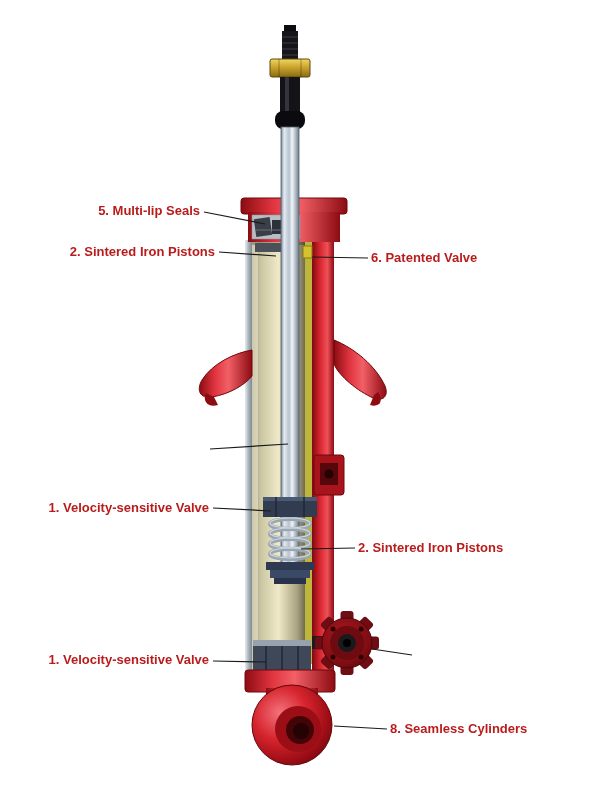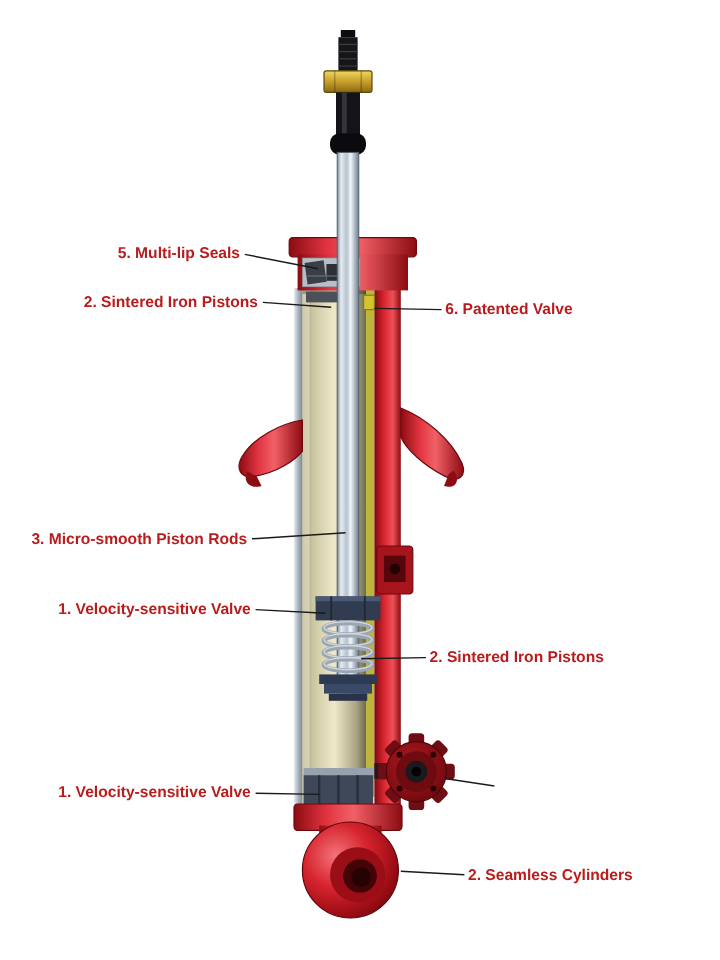--- a/index.html
+++ b/index.html
@@ -214,7 +214,6 @@
   <div class="lbl lbl-left" style="right:400px;top:204px;">5. Multi-lip Seals</div>
   <div class="lbl lbl-left" style="right:385px;top:245px;">2. Sintered Iron Pistons</div>
   <div class="lbl lbl-right" style="left:371px;top:251px;">6. Patented Valve</div>
-  <div class="lbl lbl-left" style="right:394px;top:442px;">3. Micro-smooth Piston Rods</div>
   <div class="lbl lbl-left" style="right:391px;top:501px;">1. Velocity-sensitive Valve</div>
   <div class="lbl lbl-right" style="left:358px;top:541px;">2. Sintered Iron Pistons</div>
   <div class="lbl lbl-left" style="right:391px;top:653px;">1. Velocity-sensitive Valve</div>

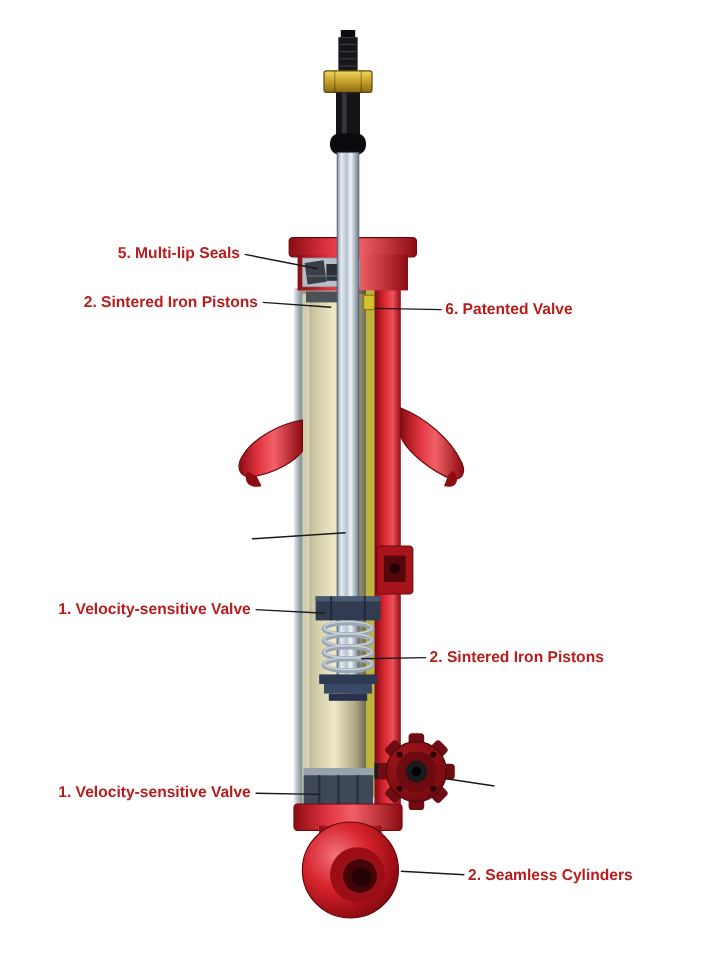--- a/index.html
+++ b/index.html
@@ -217,7 +217,7 @@
   <div class="lbl lbl-left" style="right:391px;top:501px;">1. Velocity-sensitive Valve</div>
   <div class="lbl lbl-right" style="left:358px;top:541px;">2. Sintered Iron Pistons</div>
   <div class="lbl lbl-left" style="right:391px;top:653px;">1. Velocity-sensitive Valve</div>
-  <div class="lbl lbl-right" style="left:390px;top:722px;">2. Seamless Cylinders</div>
+  <div class="lbl lbl-right" style="left:390px;top:722px;">8. Seamless Cylinders</div>
 
 </div>
 

